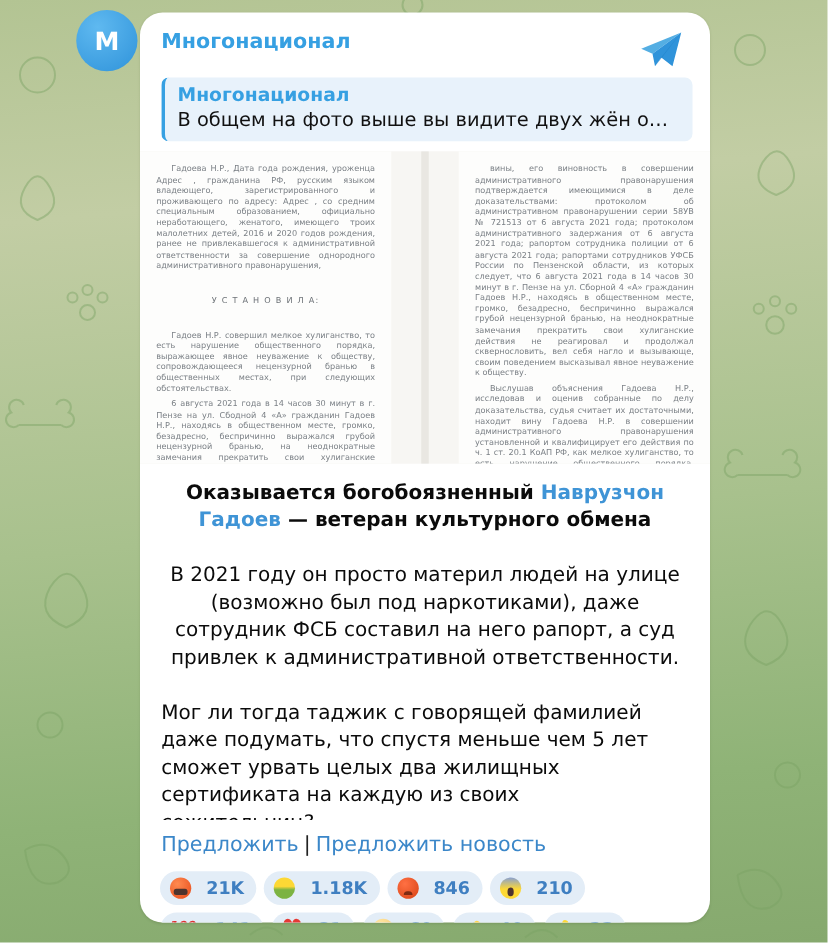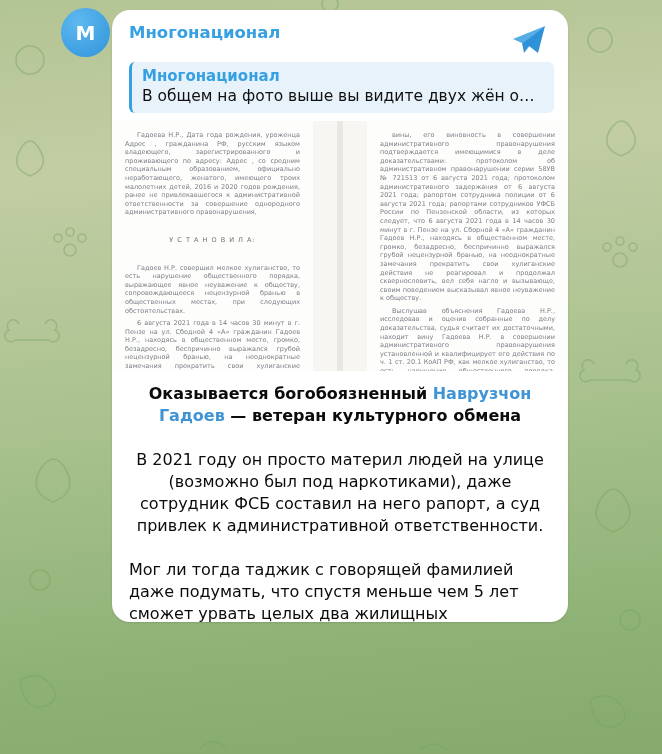--- a/index.html
+++ b/index.html
@@ -15,7 +15,7 @@
   }
 
   .bubble {
-    position:absolute; left:112px; top:10px; width:456px; height:612px;
+    position:absolute; left:112px; top:10px; width:456px; height:728px;
     background:#ffffff; border-radius:18px; z-index:2;
     box-shadow:0 1px 2px rgba(60,80,40,.18);
     display:flex; flex-direction:column; overflow:hidden;

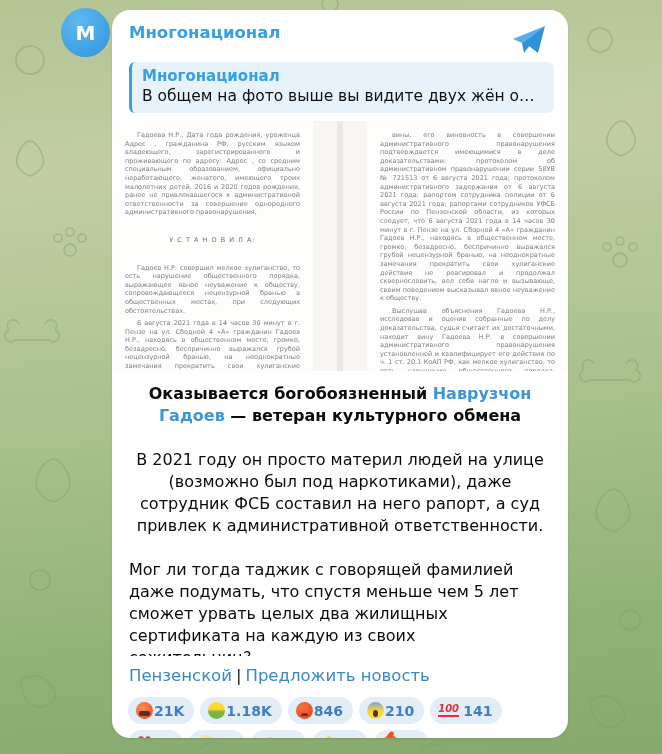--- a/index.html
+++ b/index.html
@@ -161,7 +161,7 @@
   </div>
 
   <div class="cta">
-    <a>Пензенской</a><span class="sep">|</span><a>Предложить новость</a>
+    <a>Предложить</a><span class="sep">|</span><a>Предложить новость</a>
   </div>
 
   <div class="reactions">

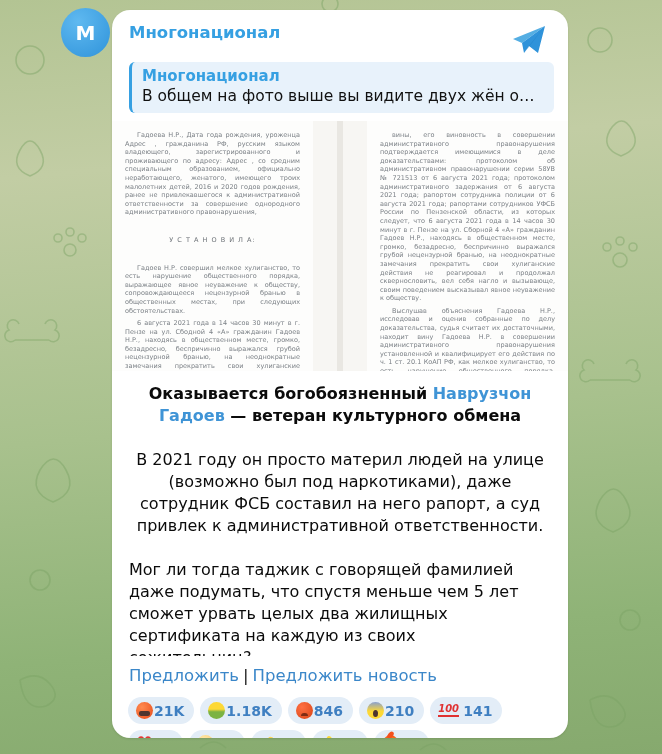--- a/index.html
+++ b/index.html
@@ -62,7 +62,7 @@
 
   .reactions { display:flex; flex-wrap:wrap; gap:6px 6px; padding:10px 14px 0 16px; }
   .pill {
-    display:flex; align-items:center; gap:1px; background:#e3edf7;
+    display:flex; align-items:center; gap:12px; background:#e3edf7;
     border-radius:14px; height:27px; padding:0 10px 0 8px; cursor:pointer;
   }
   .pill .cnt { color:#3f7fc1; font-weight:bold; font-size:14px; }

